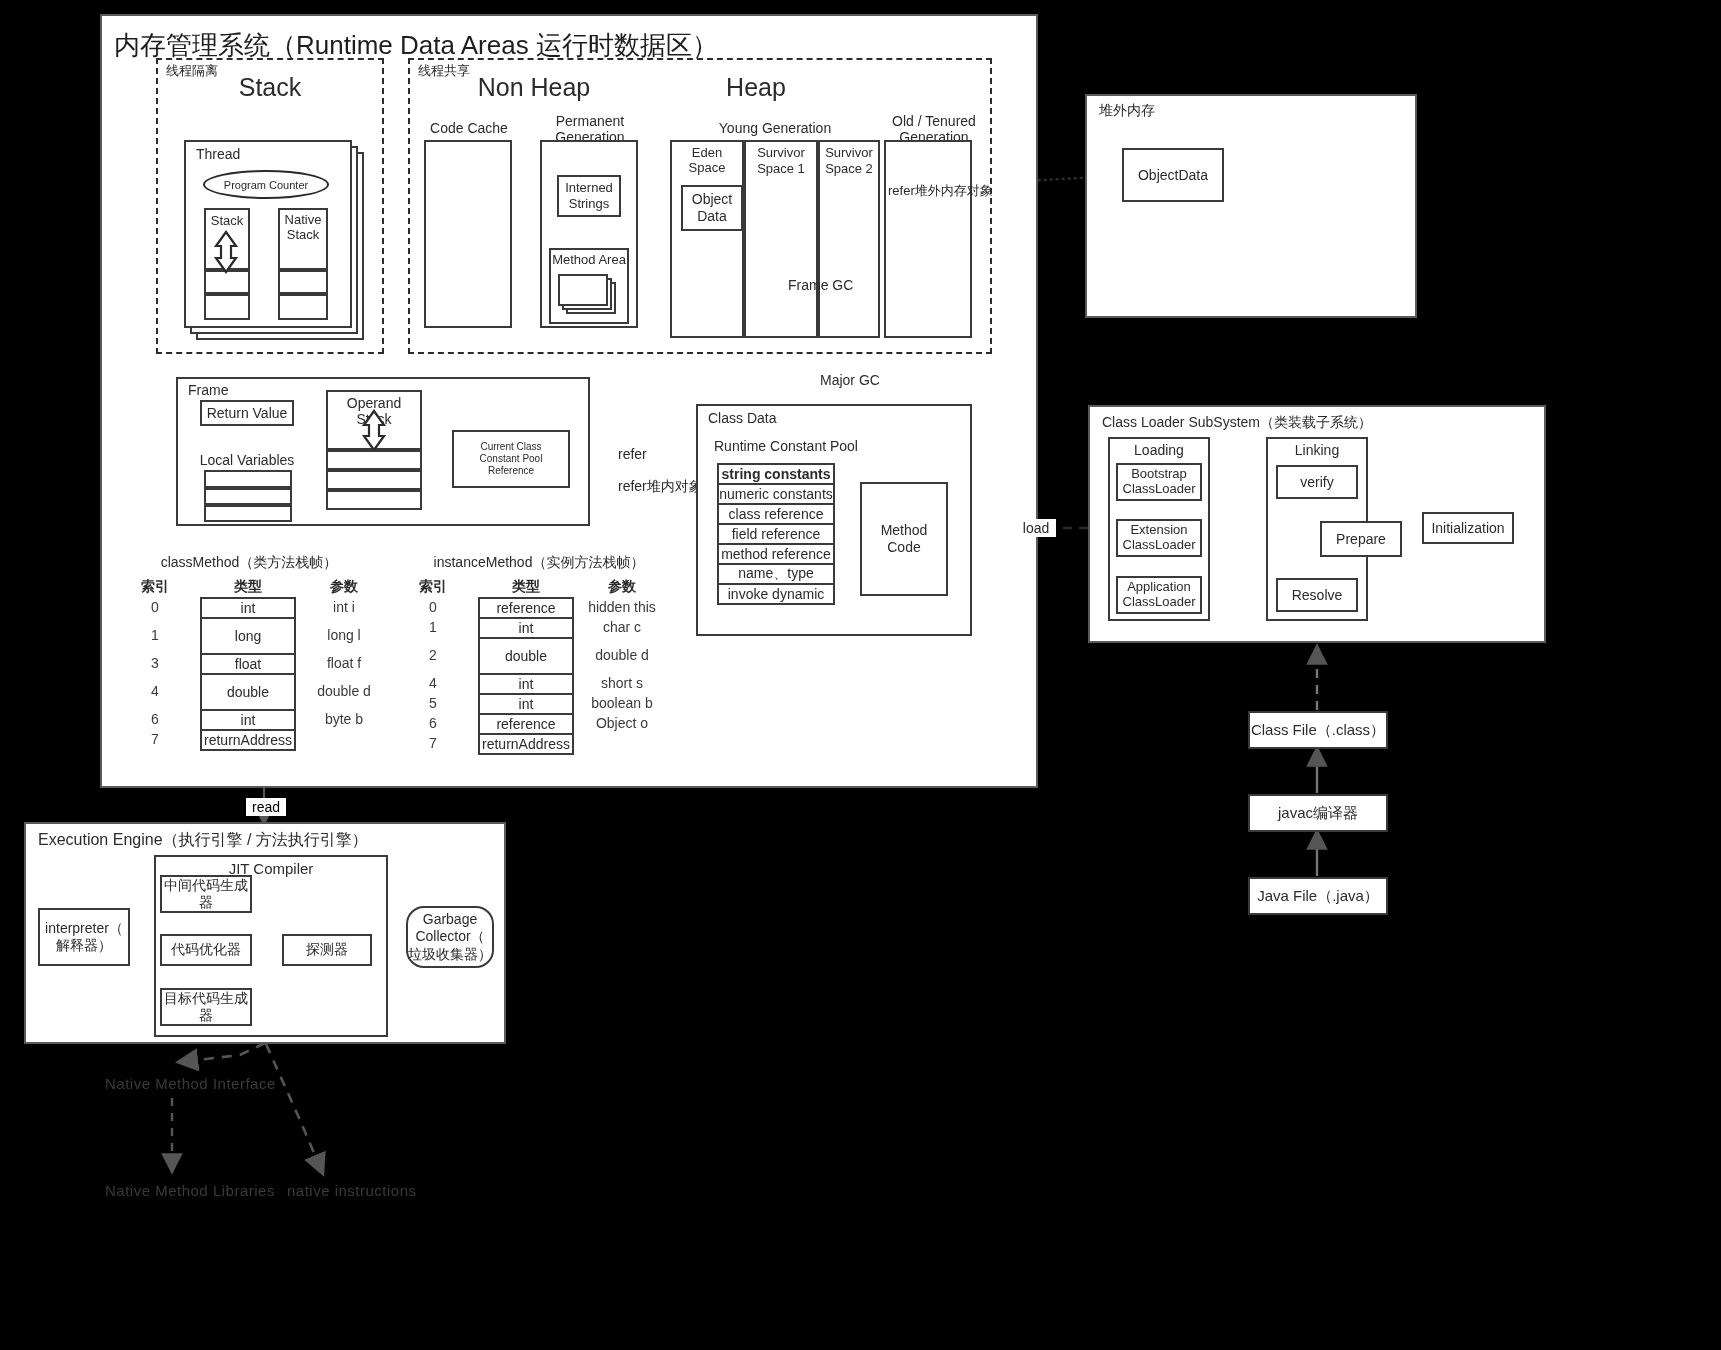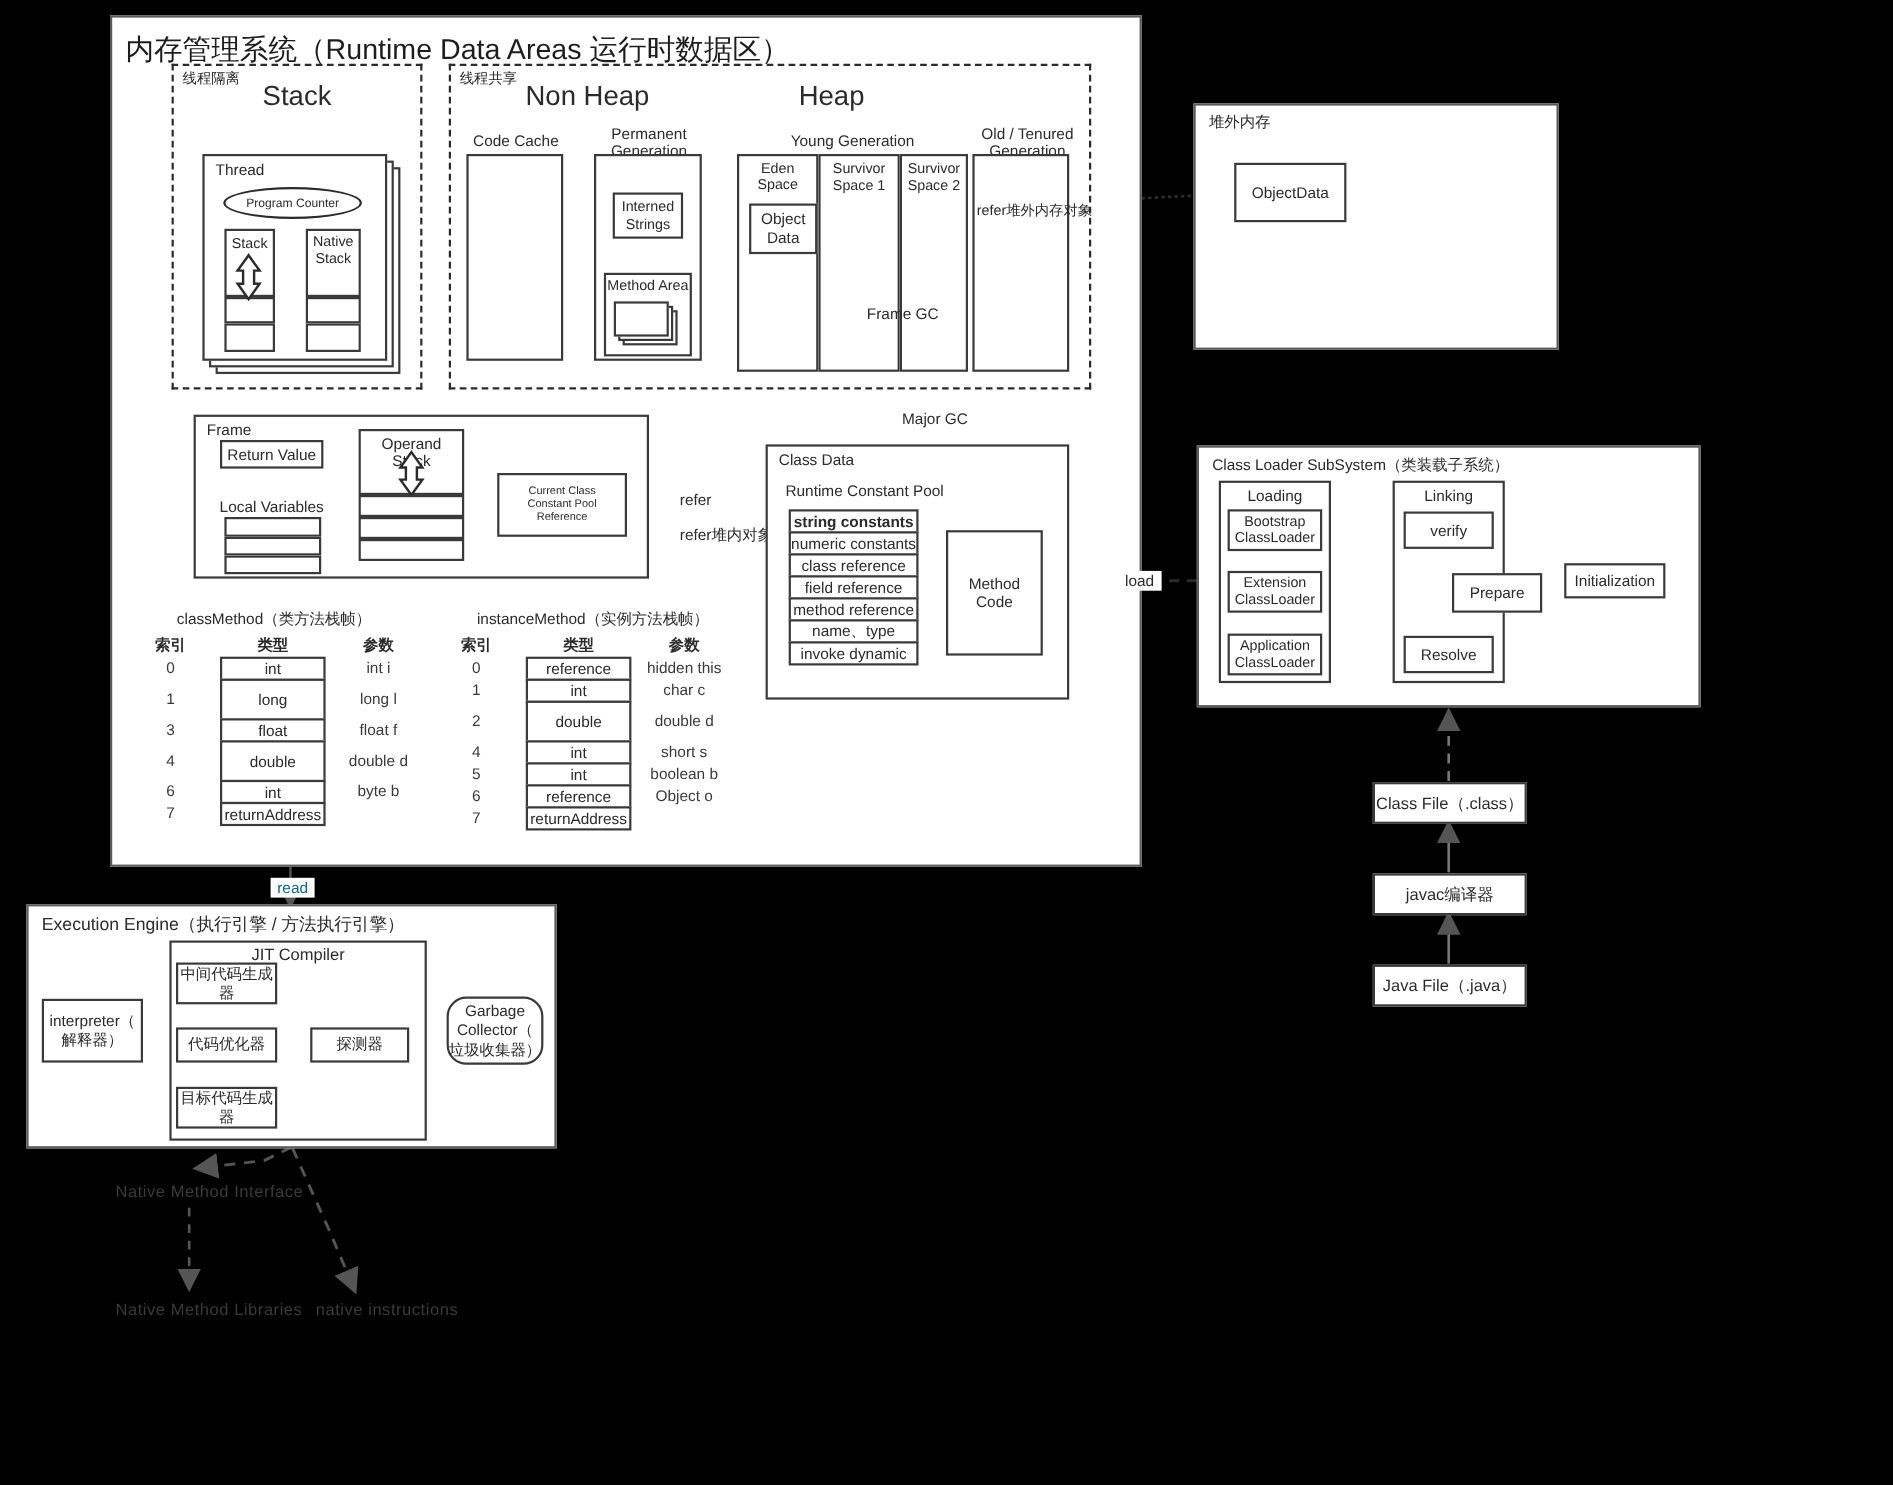--- a/index.html
+++ b/index.html
@@ -278,7 +278,7 @@
 <div class="abs panel" style="left:24px;top:822px;width:482px;height:222px;">
   <div class="lbl lg" style="left:12px;top:6px;">Execution Engine（执行引擎 / 方法执行引擎）</div>
 </div>
-<div class="abs ctr" style="left:246px;top:798px;width:40px;height:18px;background:#fff;font-size:14px;color:#0369a1;text-align:center;">read</div>
+<div class="abs ctr" style="left:246px;top:798px;width:40px;height:18px;background:#fff;font-size:14px;color:#000000;text-align:center;">read</div>
 
 <div class="abs box" style="left:38px;top:908px;width:92px;height:58px;font-size:14px;white-space:pre-line;line-height:1.25;">interpreter（
 解释器）</div>

